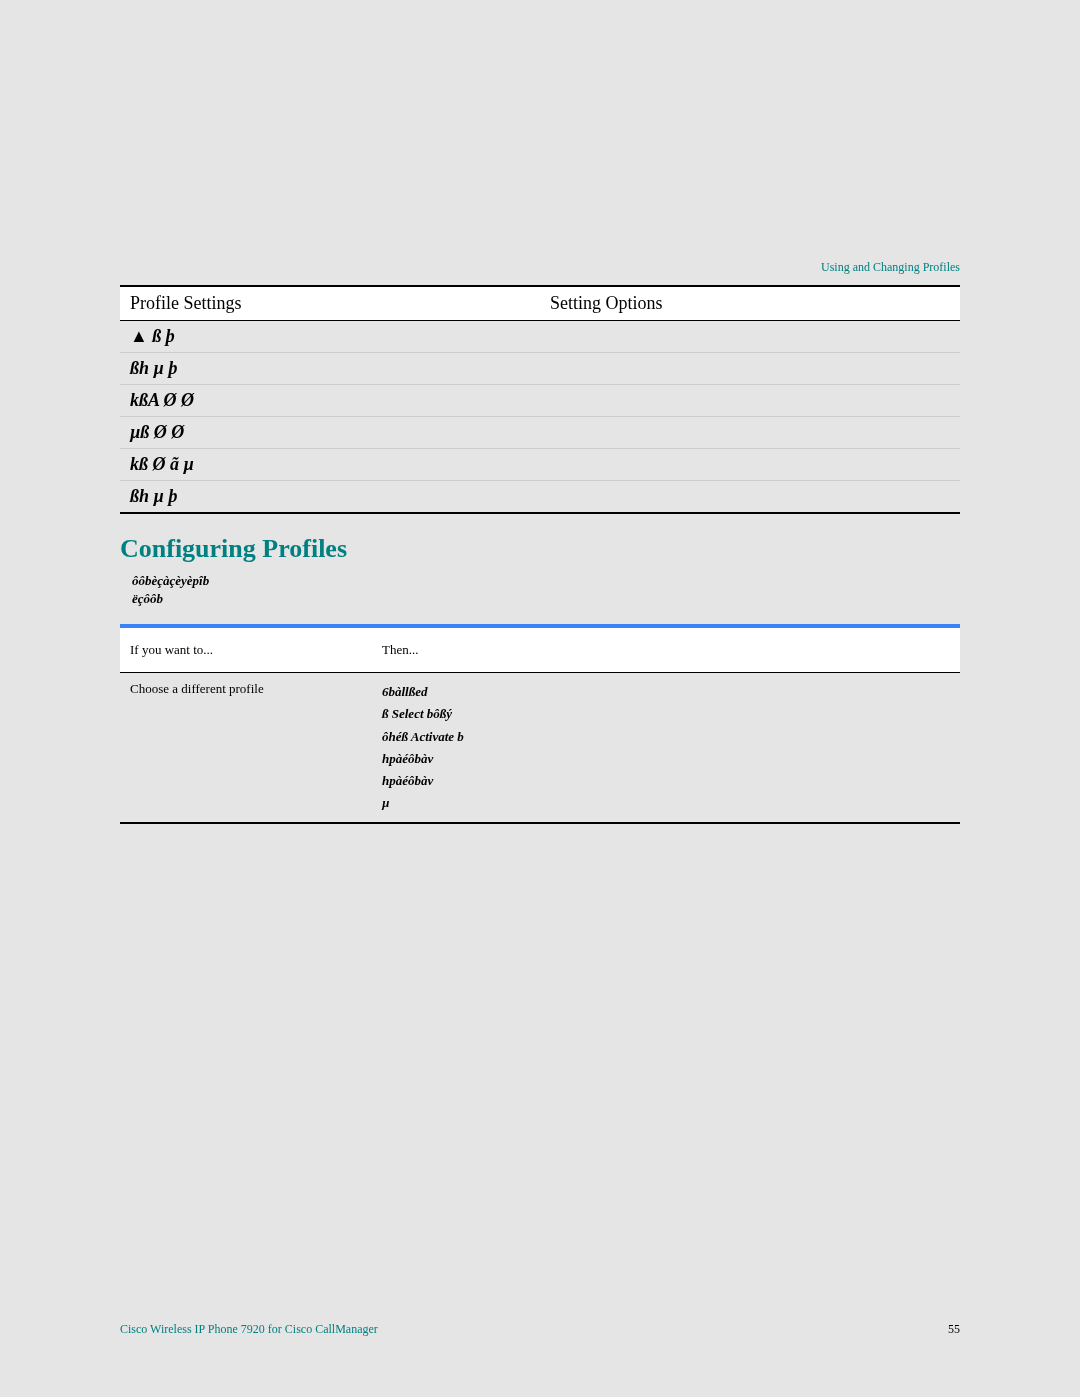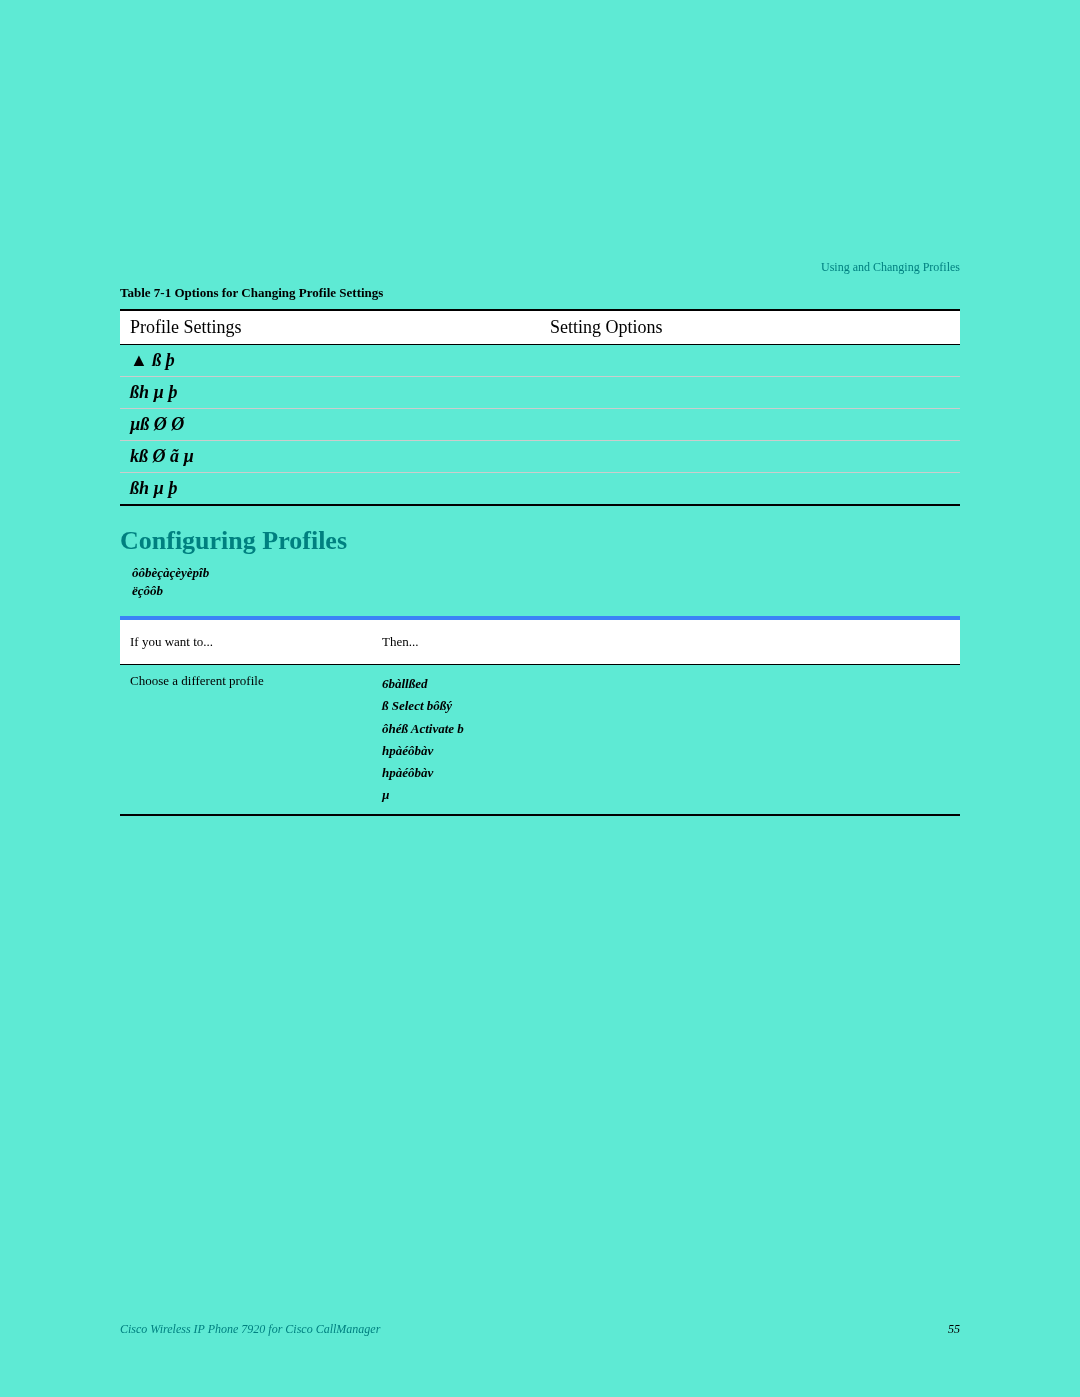--- a/index.html
+++ b/index.html
@@ -15,7 +15,7 @@
     .page-container {
       width: 1080px;
       min-height: 1397px;
-      background: #5eead4;
+      background: #e5e5e5;
       padding: 60px 120px 80px 120px;
       position: relative;
     }

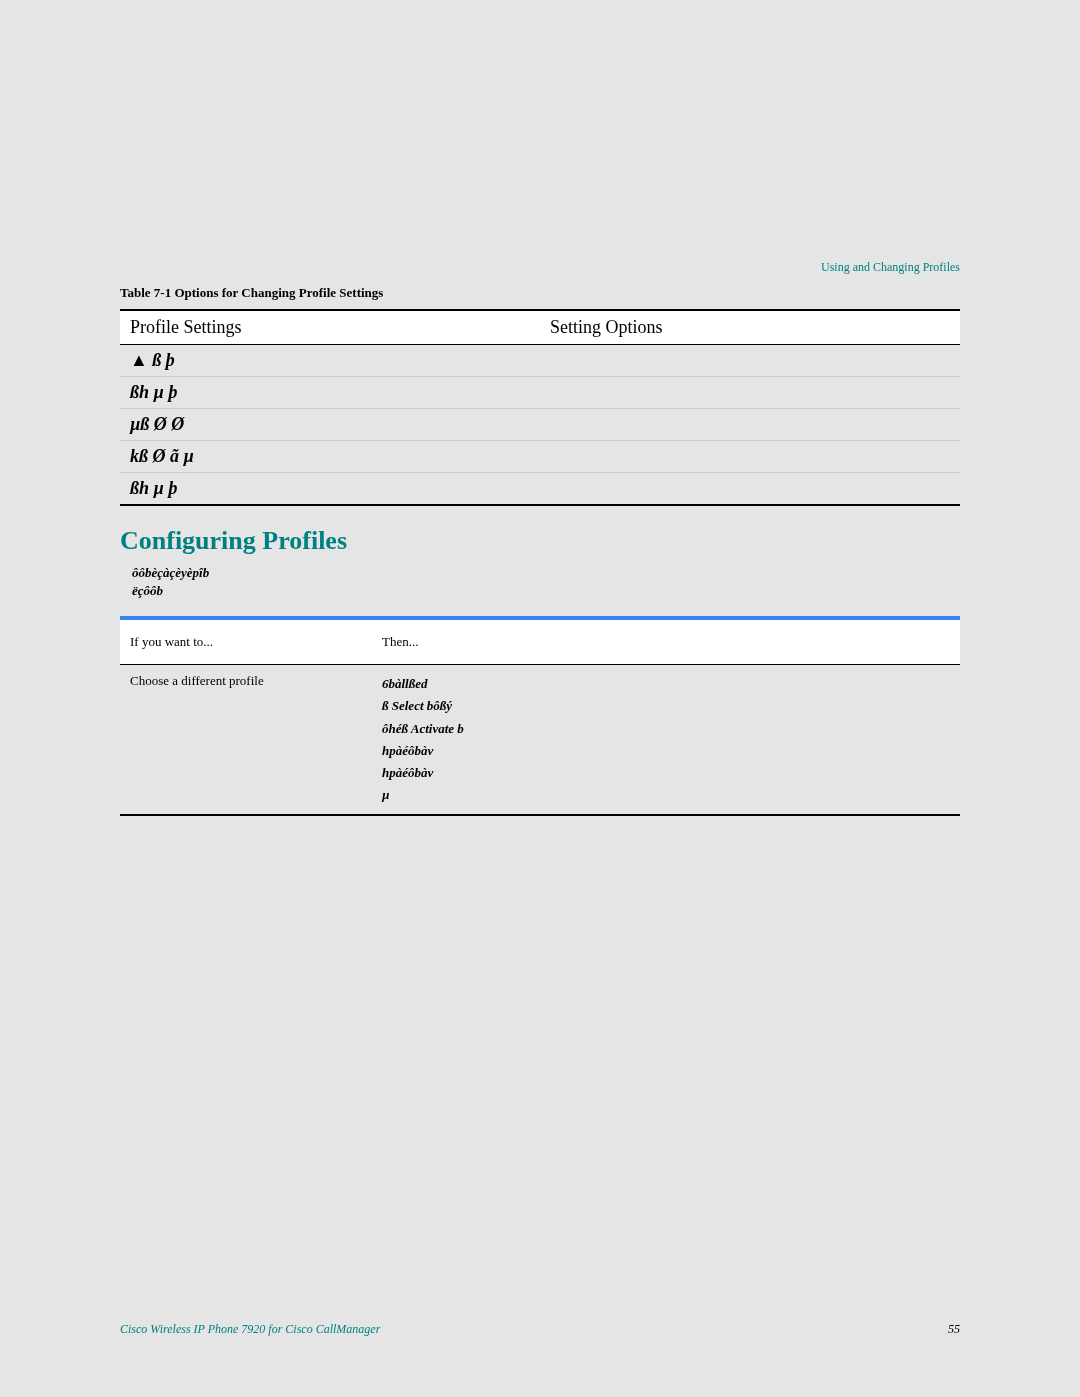--- a/index.html
+++ b/index.html
@@ -135,7 +135,6 @@
       <span>Using and Changing Profiles</span>
     </div>
 
-    <div class="table-caption">Table 7-1     Options for Changing Profile Settings</div>
 
     <table class="options-table">
       <thead>

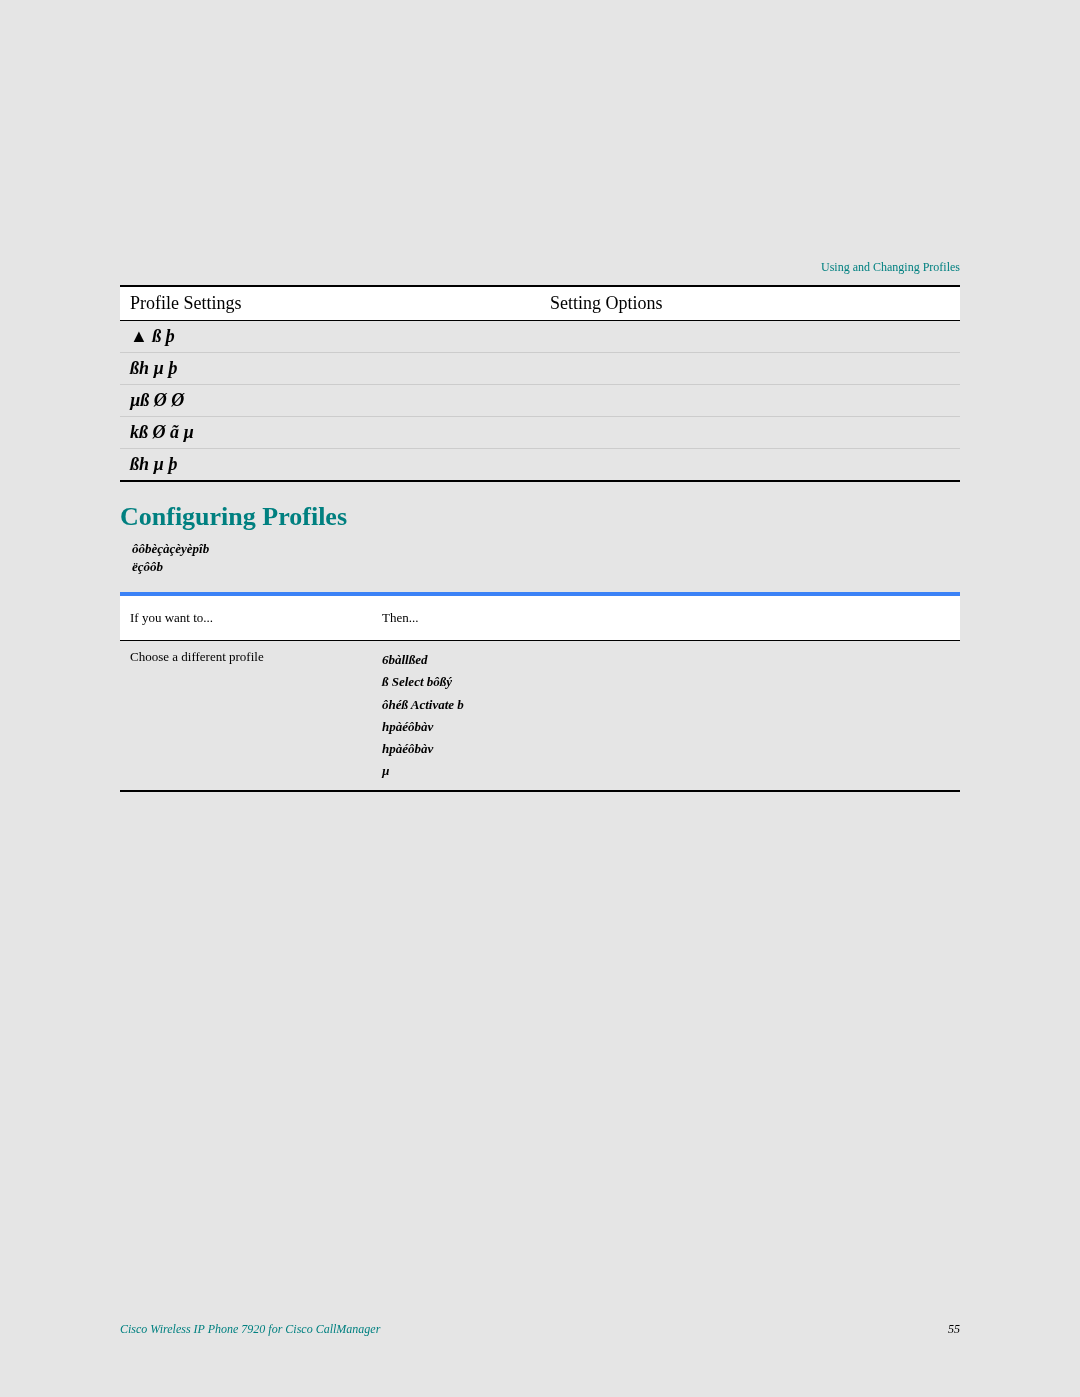--- a/index.html
+++ b/index.html
@@ -153,6 +153,10 @@
             <td></td>
           </tr>
           <tr>
+            <td class="bold-italic">kßA Ø  Ø</td>
+            <td></td>
+          </tr>
+          <tr>
             <td class="bold-italic">µß   Ø  Ø</td>
             <td></td>
           </tr>

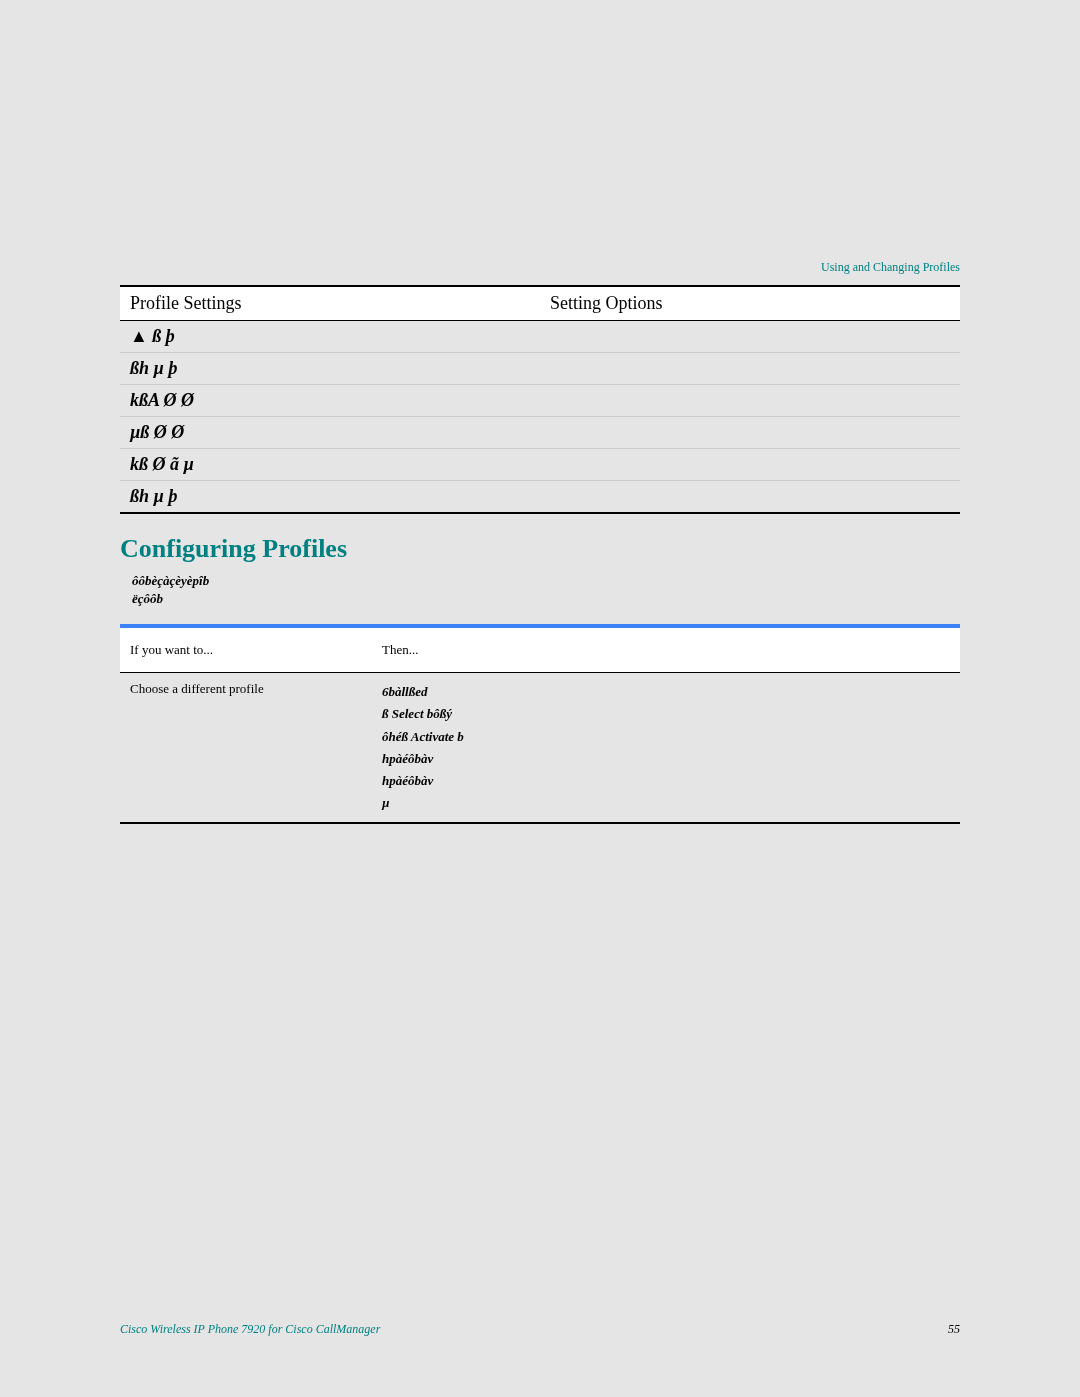--- a/index.html
+++ b/index.html
@@ -115,7 +115,6 @@
       justify-content: space-between;
       align-items: flex-start;
       font-size: 12px;
-      font-style: italic;
     }
     .footer-link {
       color: #008080;

